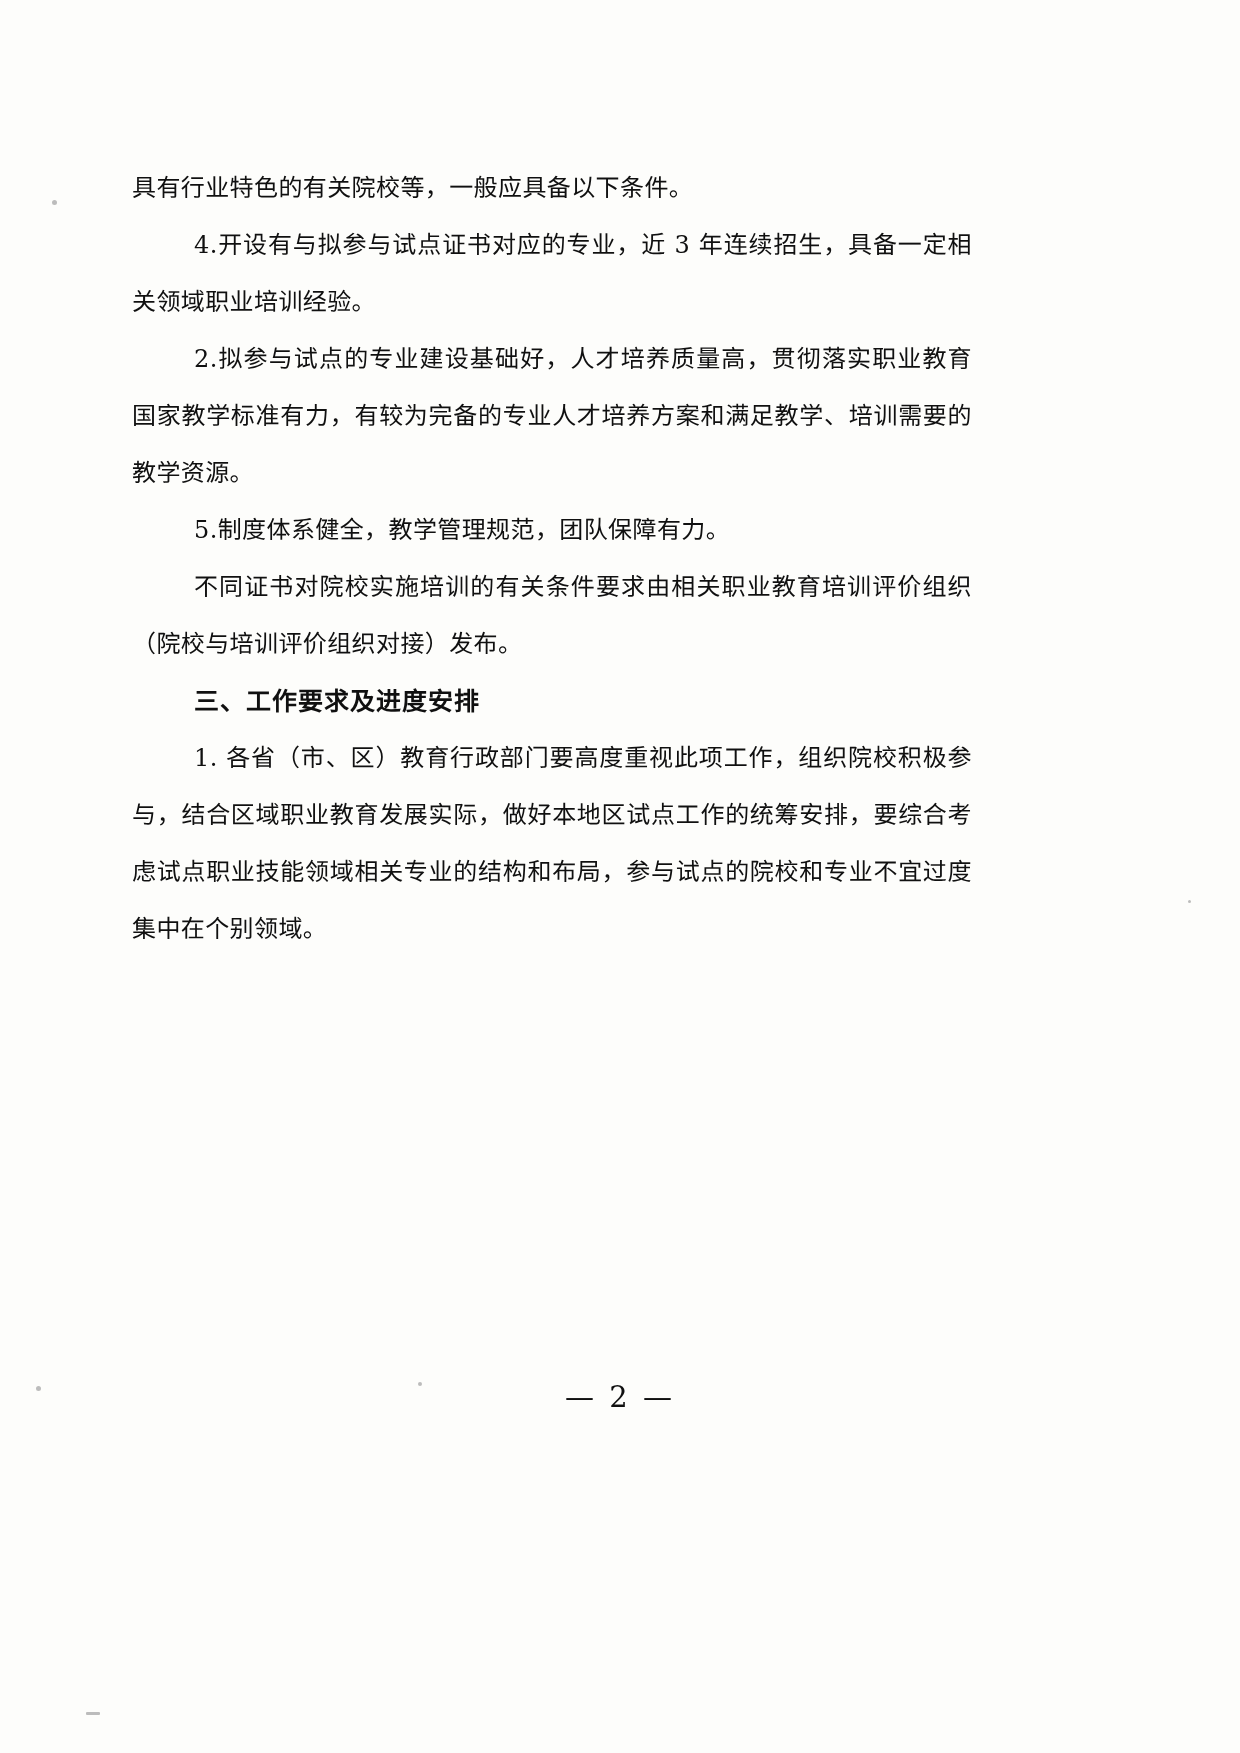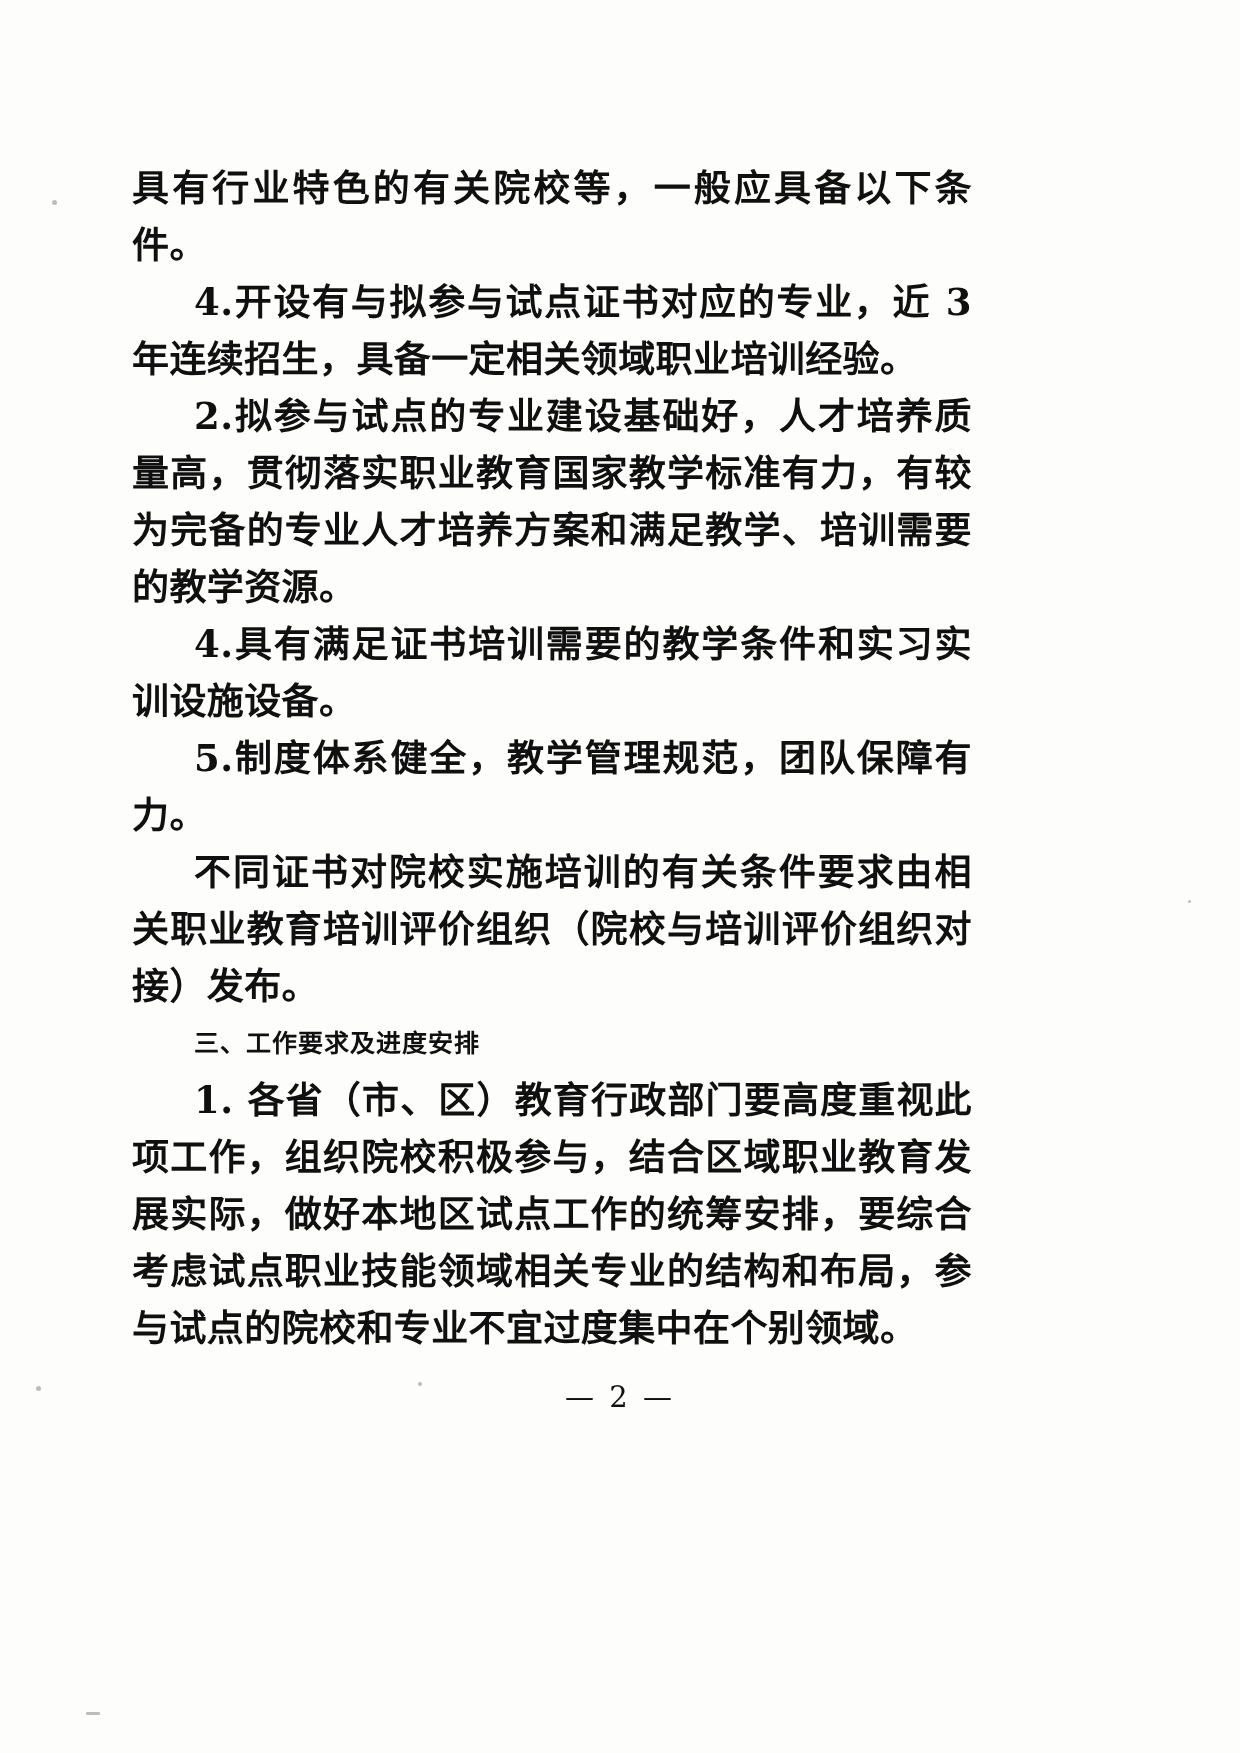--- a/index.html
+++ b/index.html
@@ -32,13 +32,13 @@
   }
   p.para {
     margin: 0 0 0 0;
-    font-size: 37px;
+    font-size: 24px;
     line-height: 57px;
     text-align: justify;
     text-justify: inter-ideograph;
     letter-spacing: 0.4px;
     text-indent: 0;
-    font-weight: 700;
+    font-weight: 400;
   }
   p.indent {
     text-indent: 62px;

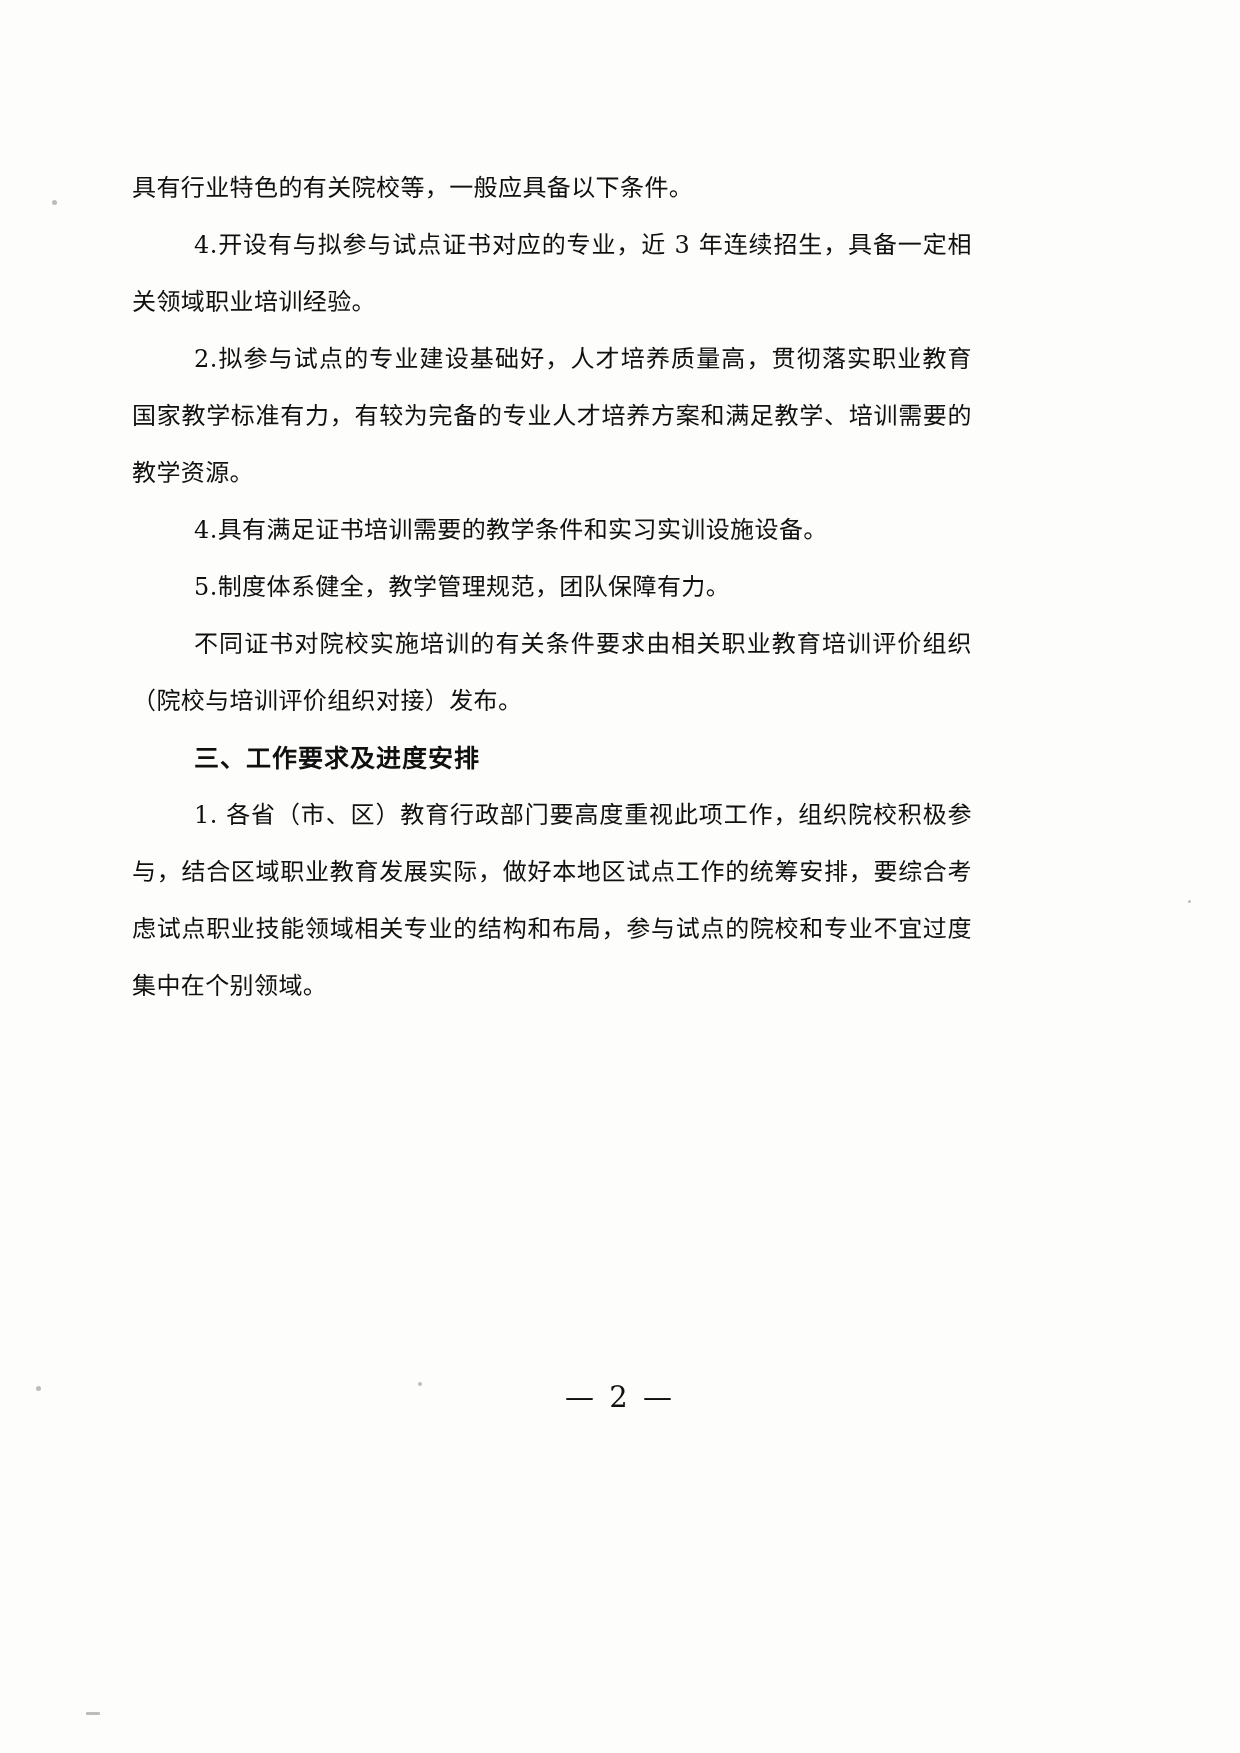--- a/index.html
+++ b/index.html
@@ -93,7 +93,6 @@
     <p class="para indent">2.拟参与试点的专业建设基础好，人才培养质量高，贯彻落实职业教育国家教学标准有力，有较为完备的专业人才培养方案和满足教学、培训需要的教学资源。</p>
 
 
-    <p class="para indent">4.具有满足证书培训需要的教学条件和实习实训设施设备。</p>
 
     <p class="para indent">5.制度体系健全，教学管理规范，团队保障有力。</p>
 

